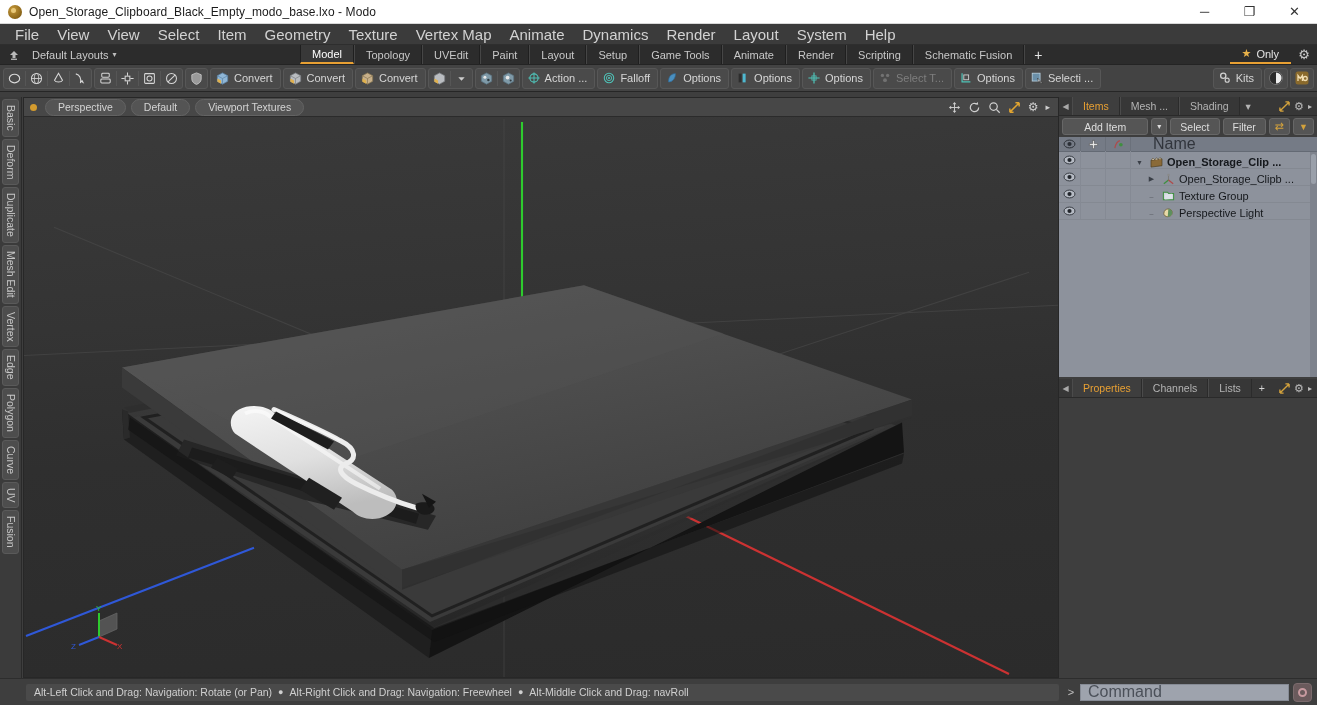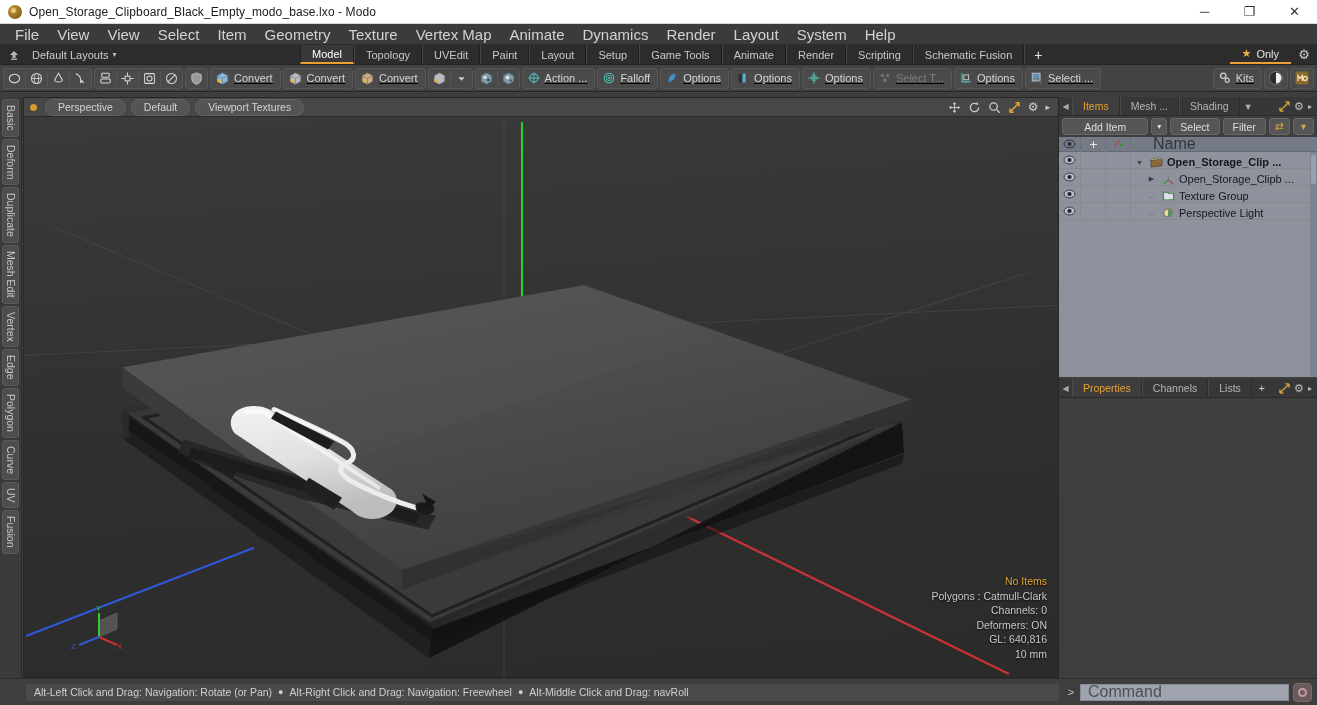--- a/index.html
+++ b/index.html
@@ -76,7 +76,7 @@
   
   .toolbar {
     height: 27px; background: #434343; display: flex; align-items: center;
-    gap: 2px; padding: 0 3px; border-bottom: 1px solid #262626; text-decoration: underline;
+    gap: 2px; padding: 0 3px; border-bottom: 1px solid #262626;
   }
   .tgroup {
     display: flex; align-items: center; height: 21px; background: #4a4a4a;

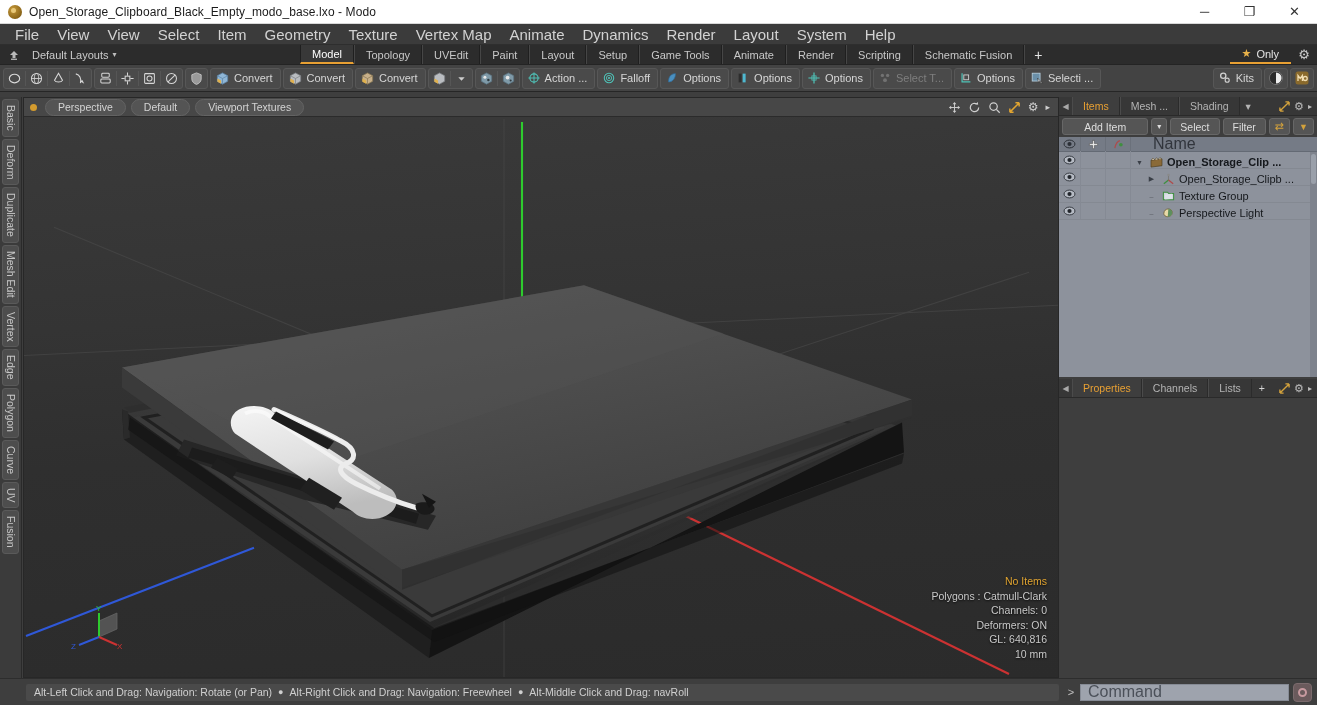--- a/index.html
+++ b/index.html
@@ -670,14 +670,6 @@
         <path d="M106 300 L410 510 L880 336 L878 346 L410 524 L104 312 Z" fill="#101010" opacity=".55"></path>
       </svg>
 
-      <div class="vpinfo">
-        <div class="hl">No Items</div>
-        <div>Polygons : Catmull-Clark</div>
-        <div>Channels: 0</div>
-        <div>Deformers: ON</div>
-        <div>GL: 640,816</div>
-        <div>10 mm</div>
-      </div>
 
       <svg class="axisgiz" viewBox="0 0 60 54">
         <path d="M30 36 L48 28 L48 12 L30 20 Z" fill="#7a7a7a" opacity=".5" stroke="#9a9a9a" stroke-width=".8"></path>

